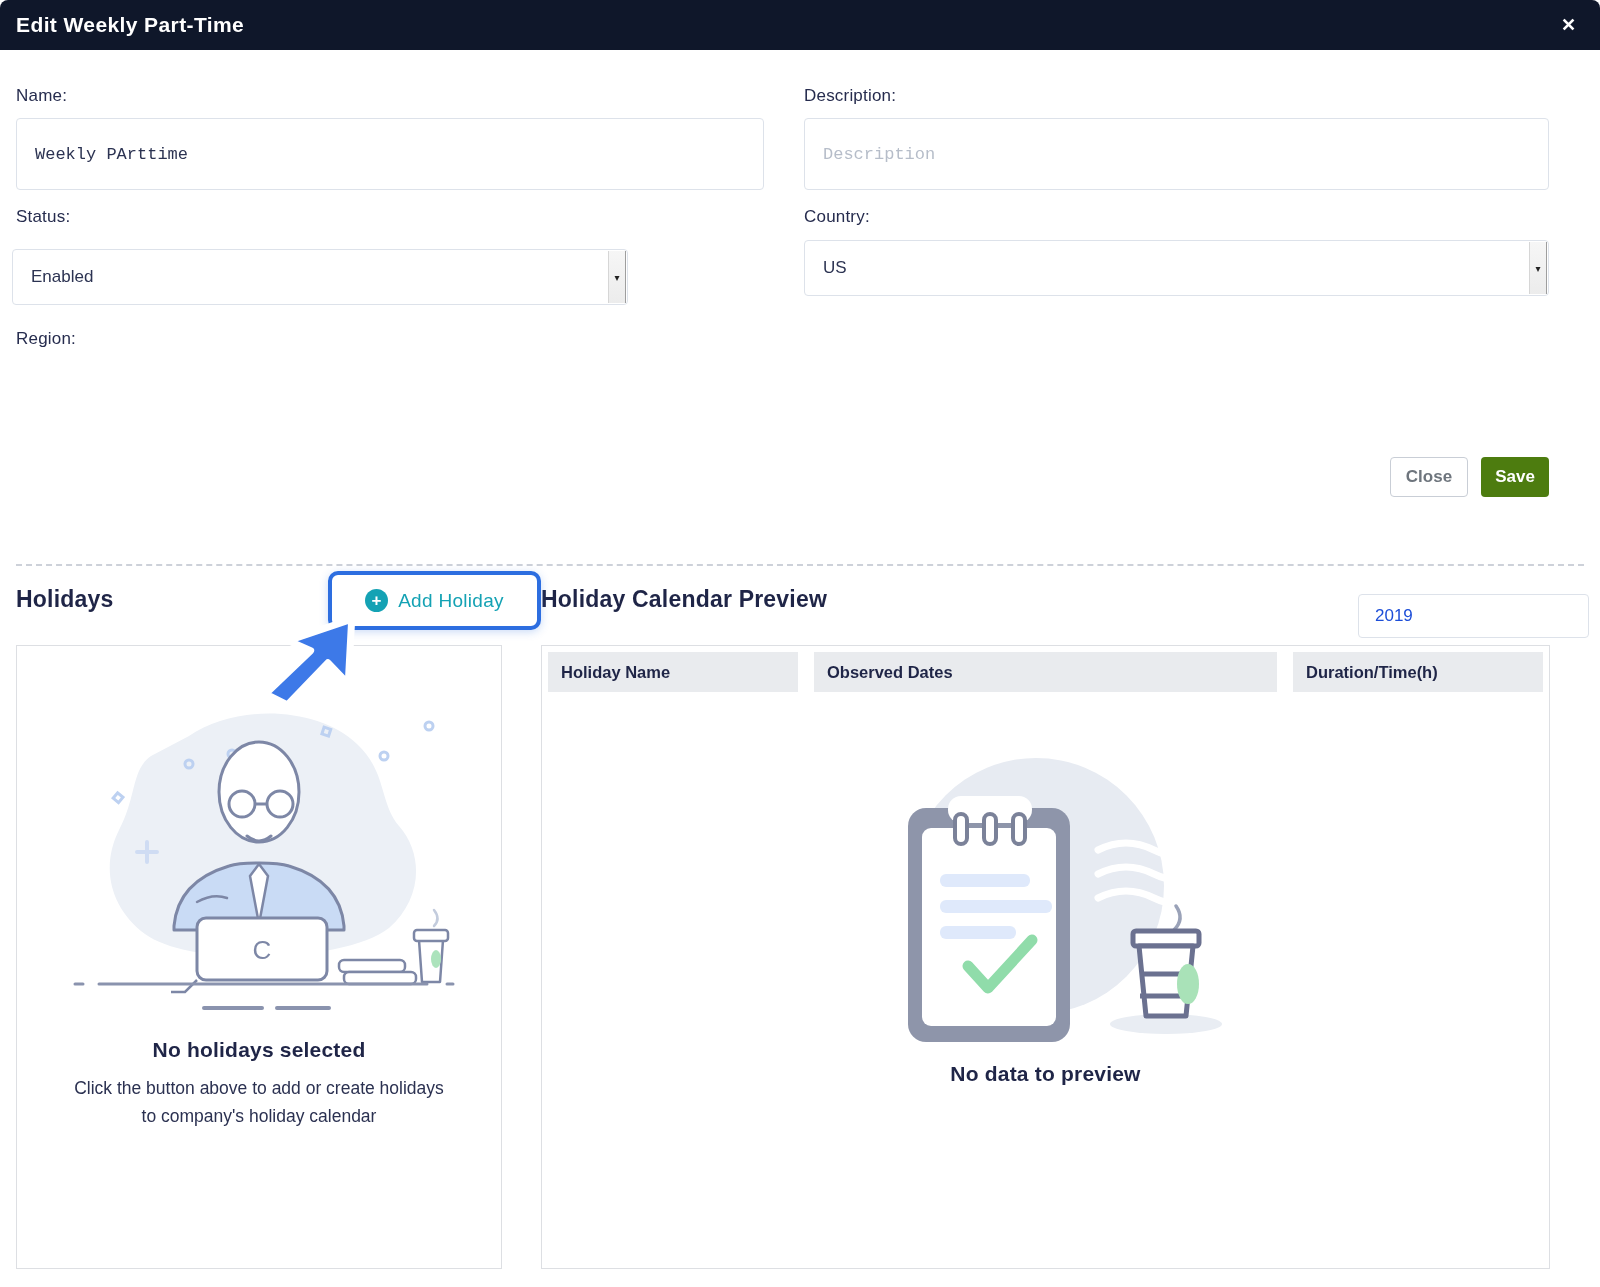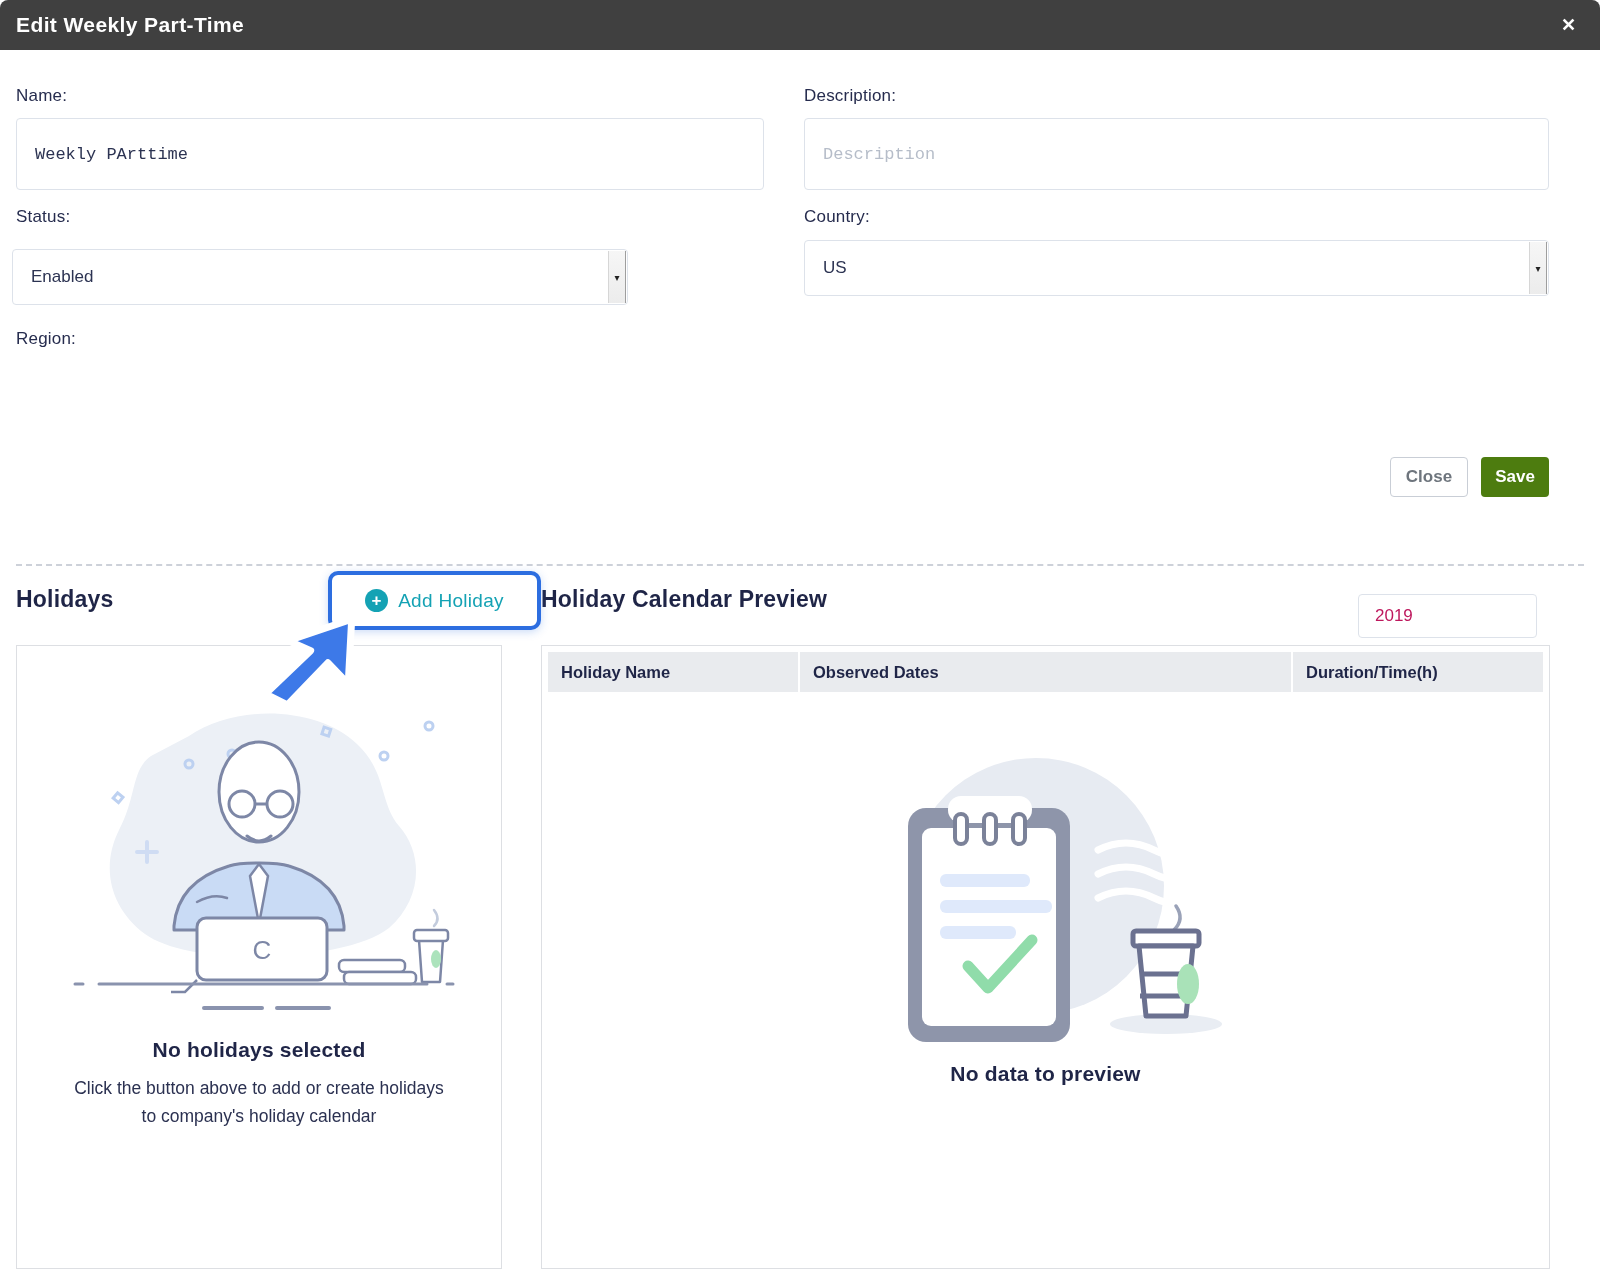--- a/index.html
+++ b/index.html
@@ -9,7 +9,7 @@
 
   
   .modal-header { position:absolute; left:0; top:0; width:1600px; height:50px;
-    background:#404040; display:flex; align-items:center; padding:0 16px;
+    background:#0f172a; display:flex; align-items:center; padding:0 16px;
     border-radius:8px 8px 0 0; }
   .modal-title { color:#fff; font-size:21px; font-weight:bold; letter-spacing:.4px; }
   .close-x { position:absolute; right:24px; top:0; height:50px; display:flex; align-items:center;

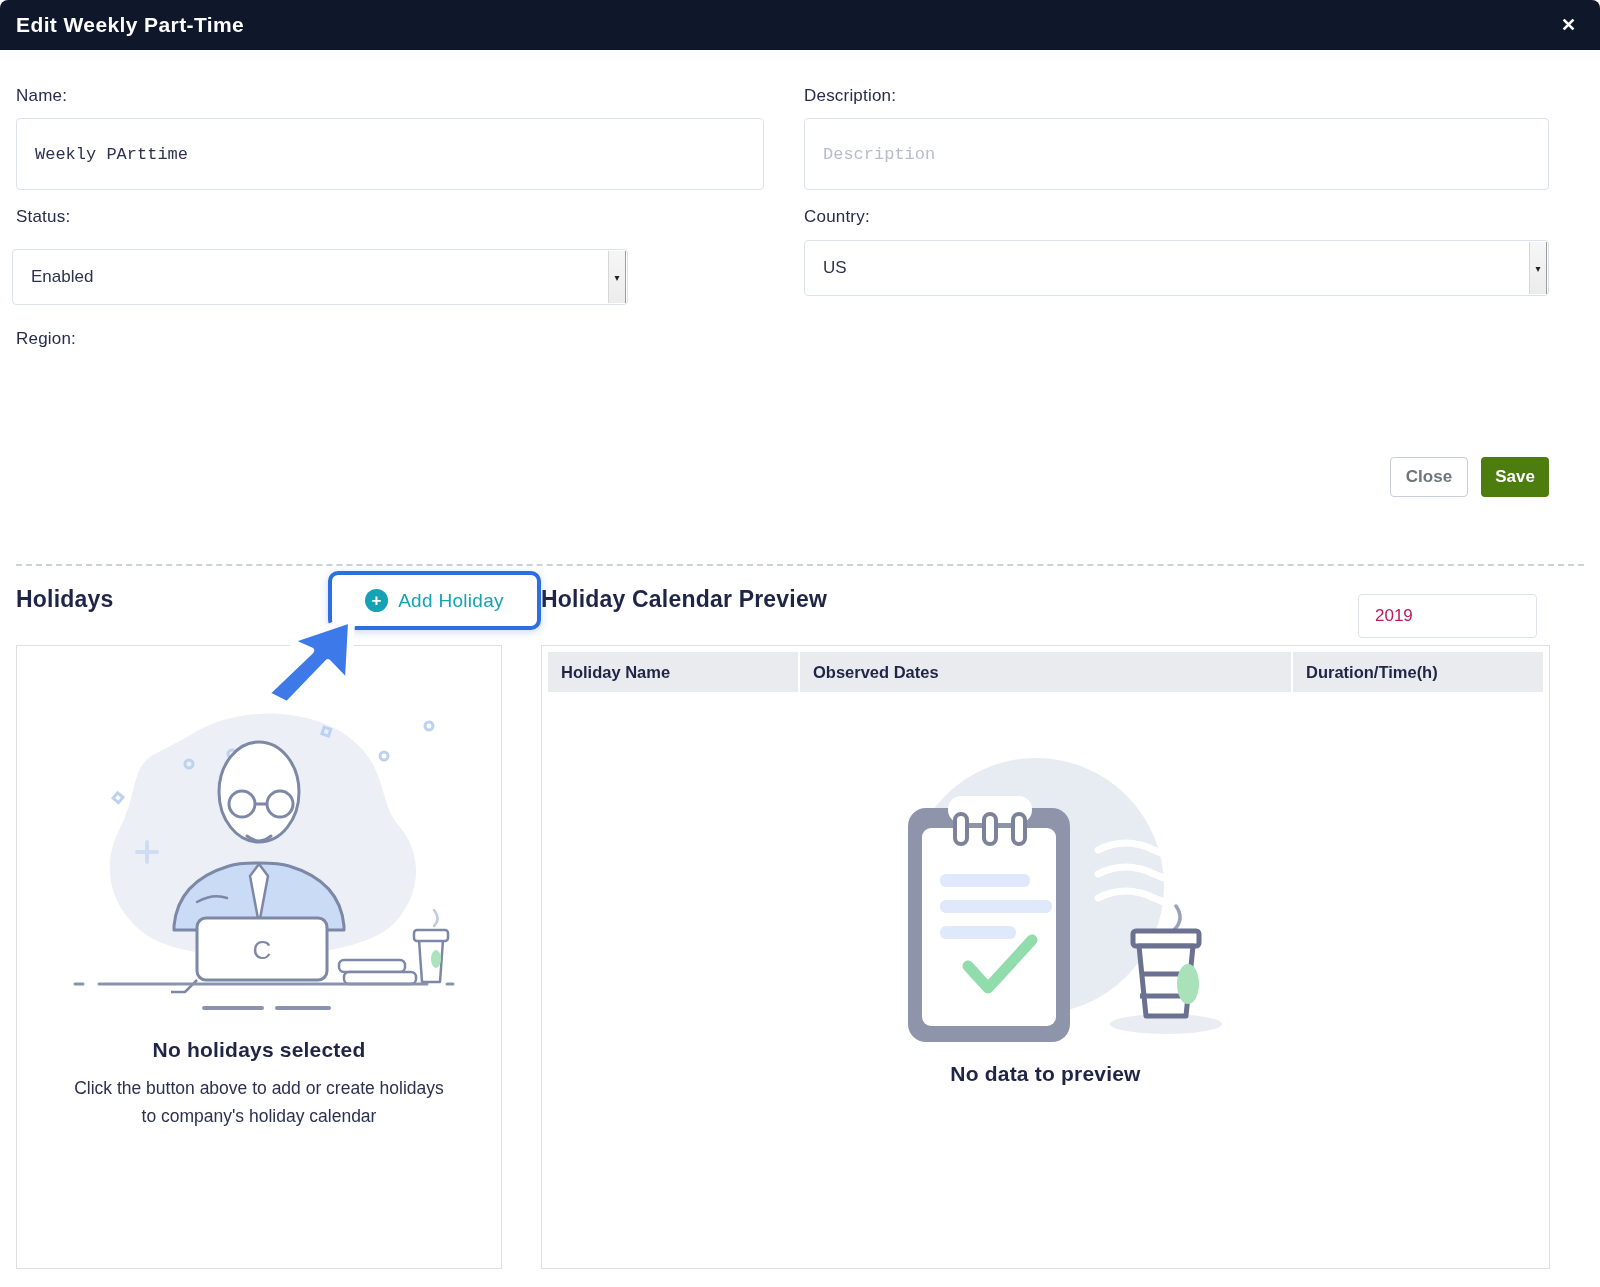--- a/index.html
+++ b/index.html
@@ -52,9 +52,9 @@
   .cursor-arrow { position:absolute; left:298px; top:616px; width:100px; height:120px; z-index:5; pointer-events:none; }
   .cursor-arrow svg { overflow:visible; }
 
-  .year-input { position:absolute; left:1358px; top:594px; width:179px; height:44px;
+  .year-input { position:absolute; left:1358px; top:594px; width:231px; height:44px;
     border:1px solid #dde2ea; border-radius:4px; font-family:"Liberation Sans",sans-serif;
-    font-size:17px; color:#be185d; padding:0 16px; outline:none; }
+    font-size:17px; color:#1d4ed8; padding:0 16px; outline:none; }
 
   
   .panel { position:absolute; top:645px; background:#fff; border:1px solid #dddfe3; }

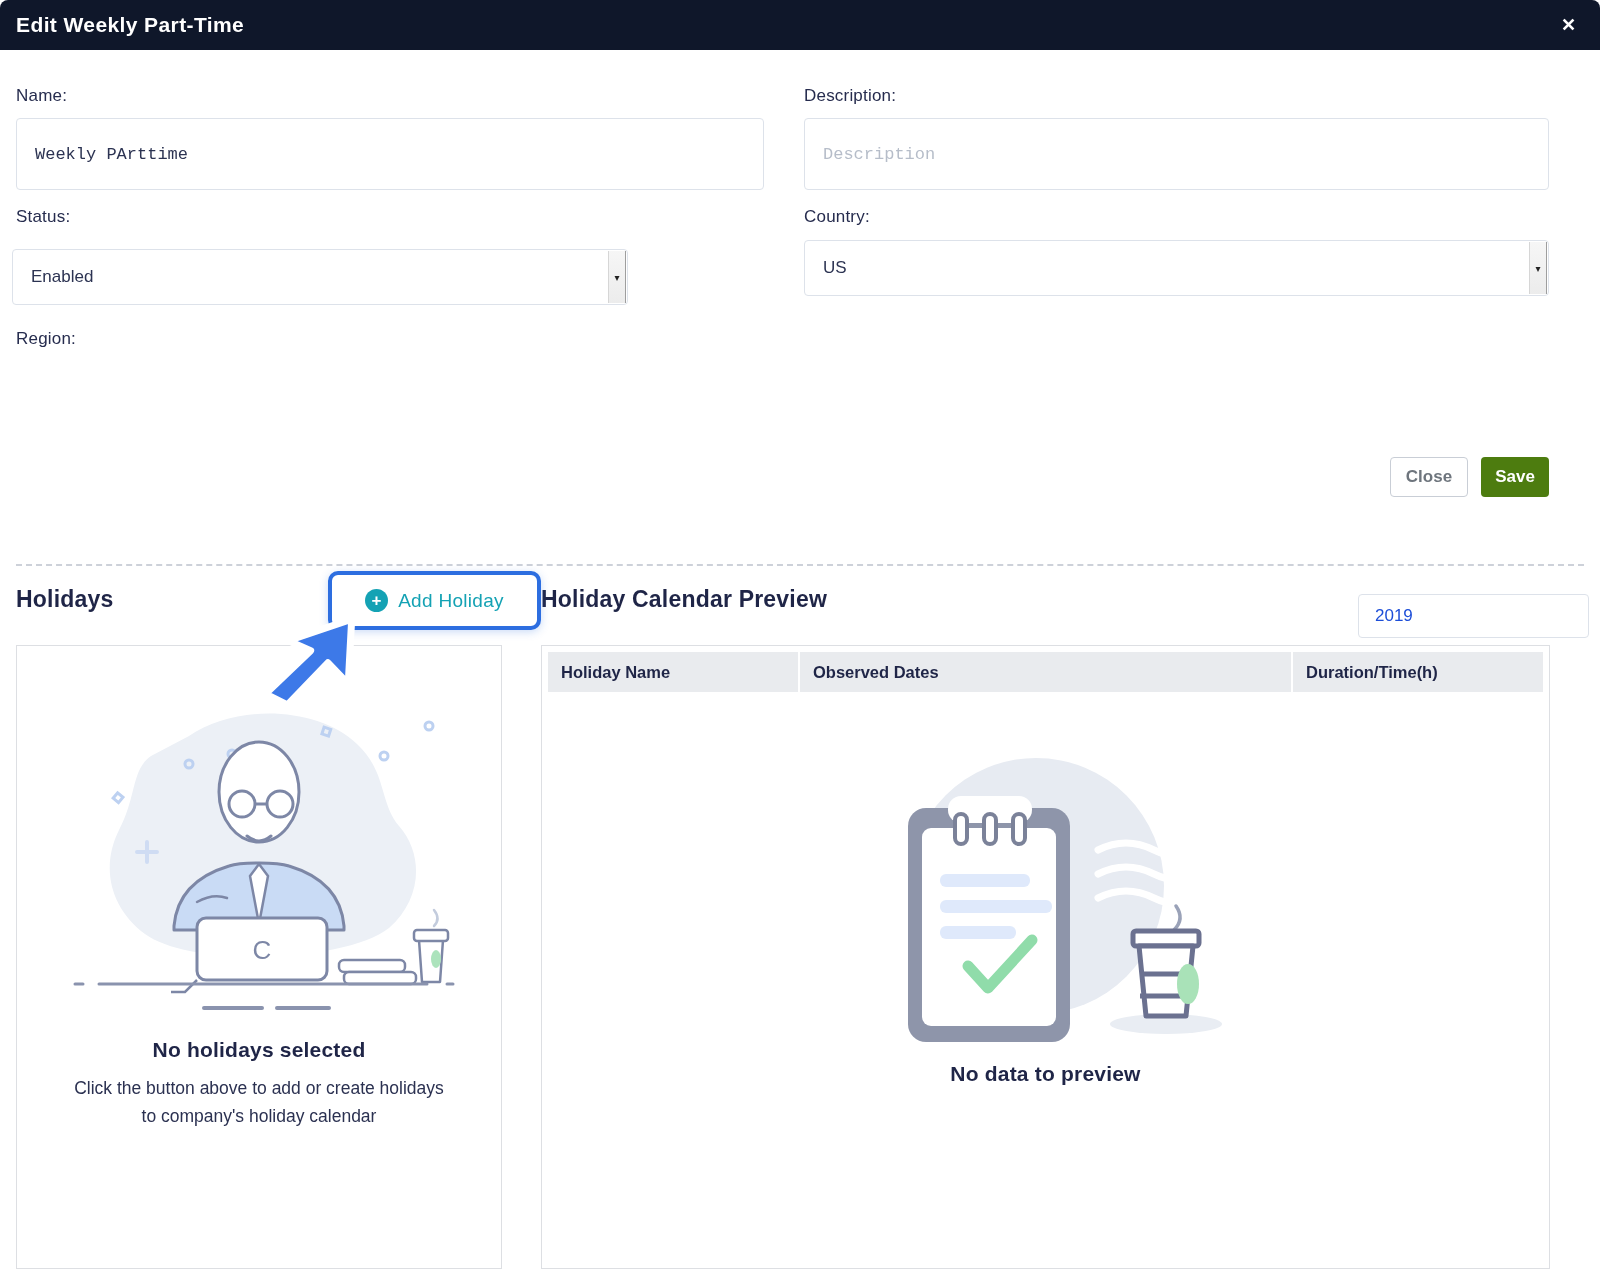--- a/index.html
+++ b/index.html
@@ -65,7 +65,7 @@
   .left-panel .empty-title { margin-top:14px; }
   .empty-text { margin-top:12px; width:375px; font-size:17.5px; line-height:1.62; color:#2b3151; text-align:center; }
 
-  .table-header { display:flex; gap:2px; margin:6px 6px 0 6px; }
+  .table-header { display:flex; gap:16px; margin:6px 6px 0 6px; }
   .th { background:#e9ebee; height:40px; display:flex; align-items:center; padding-left:13px;
     font-size:16.5px; font-weight:bold; color:#1f2547; }
   .th-name { width:250px; }

